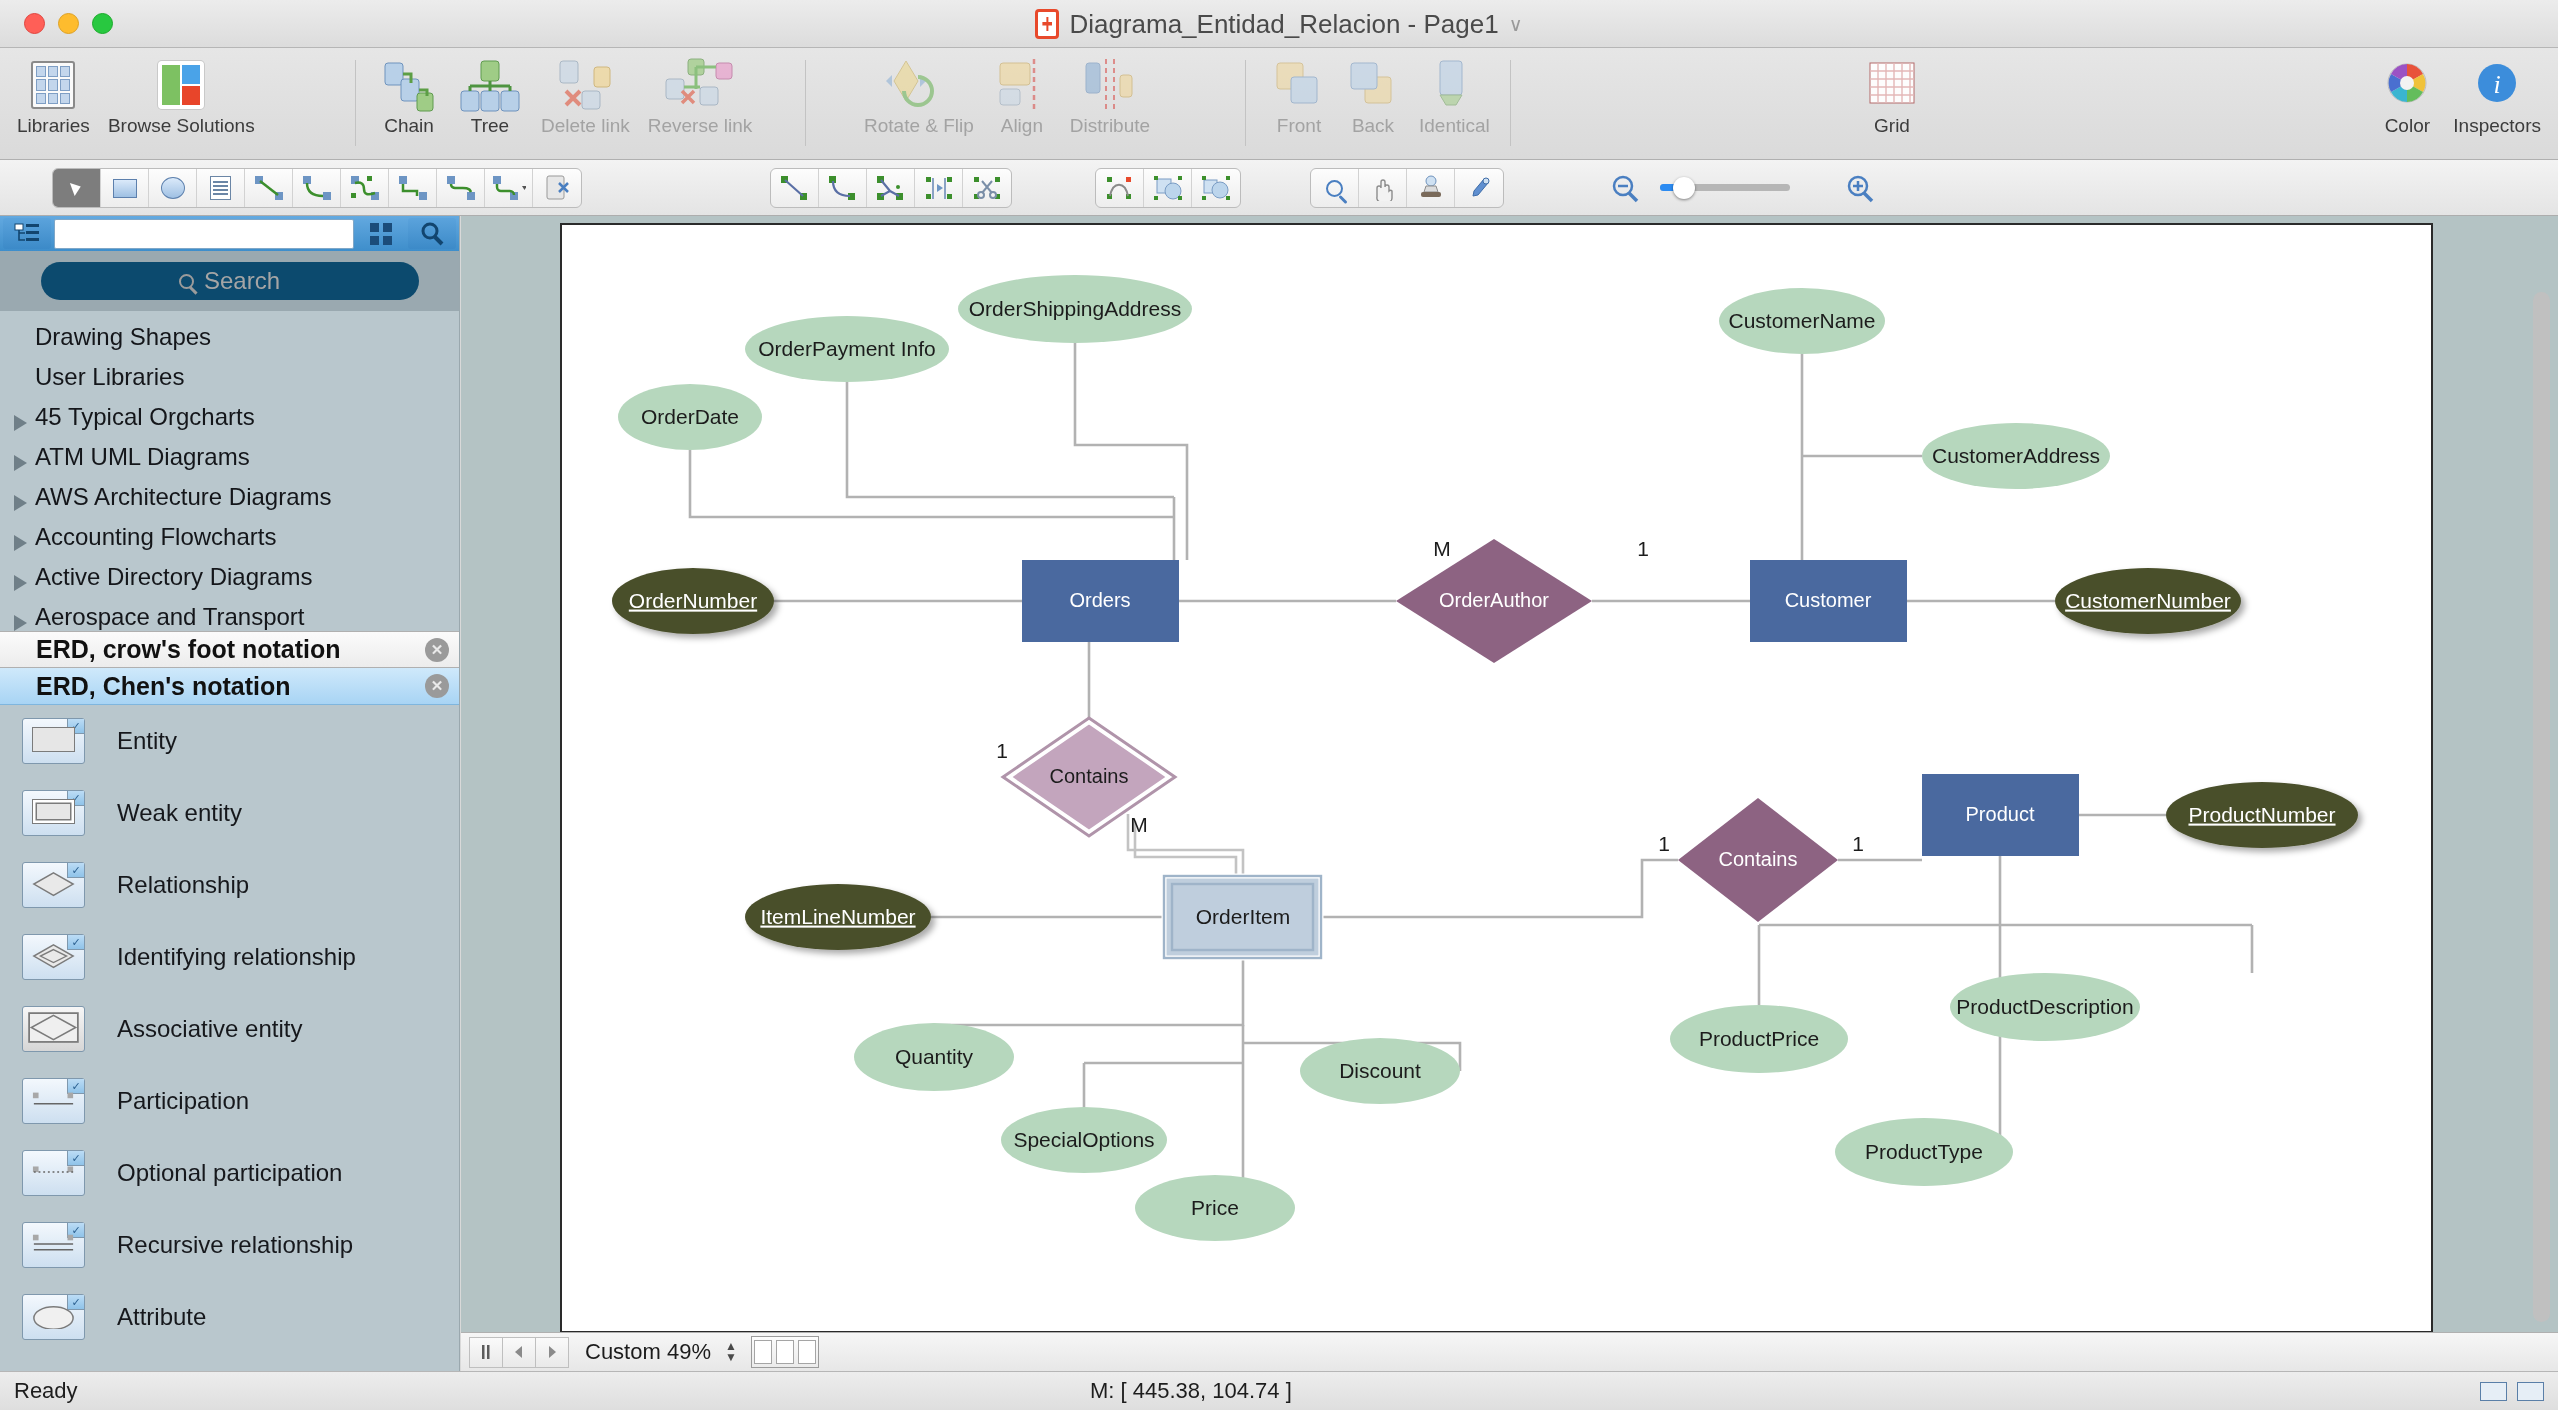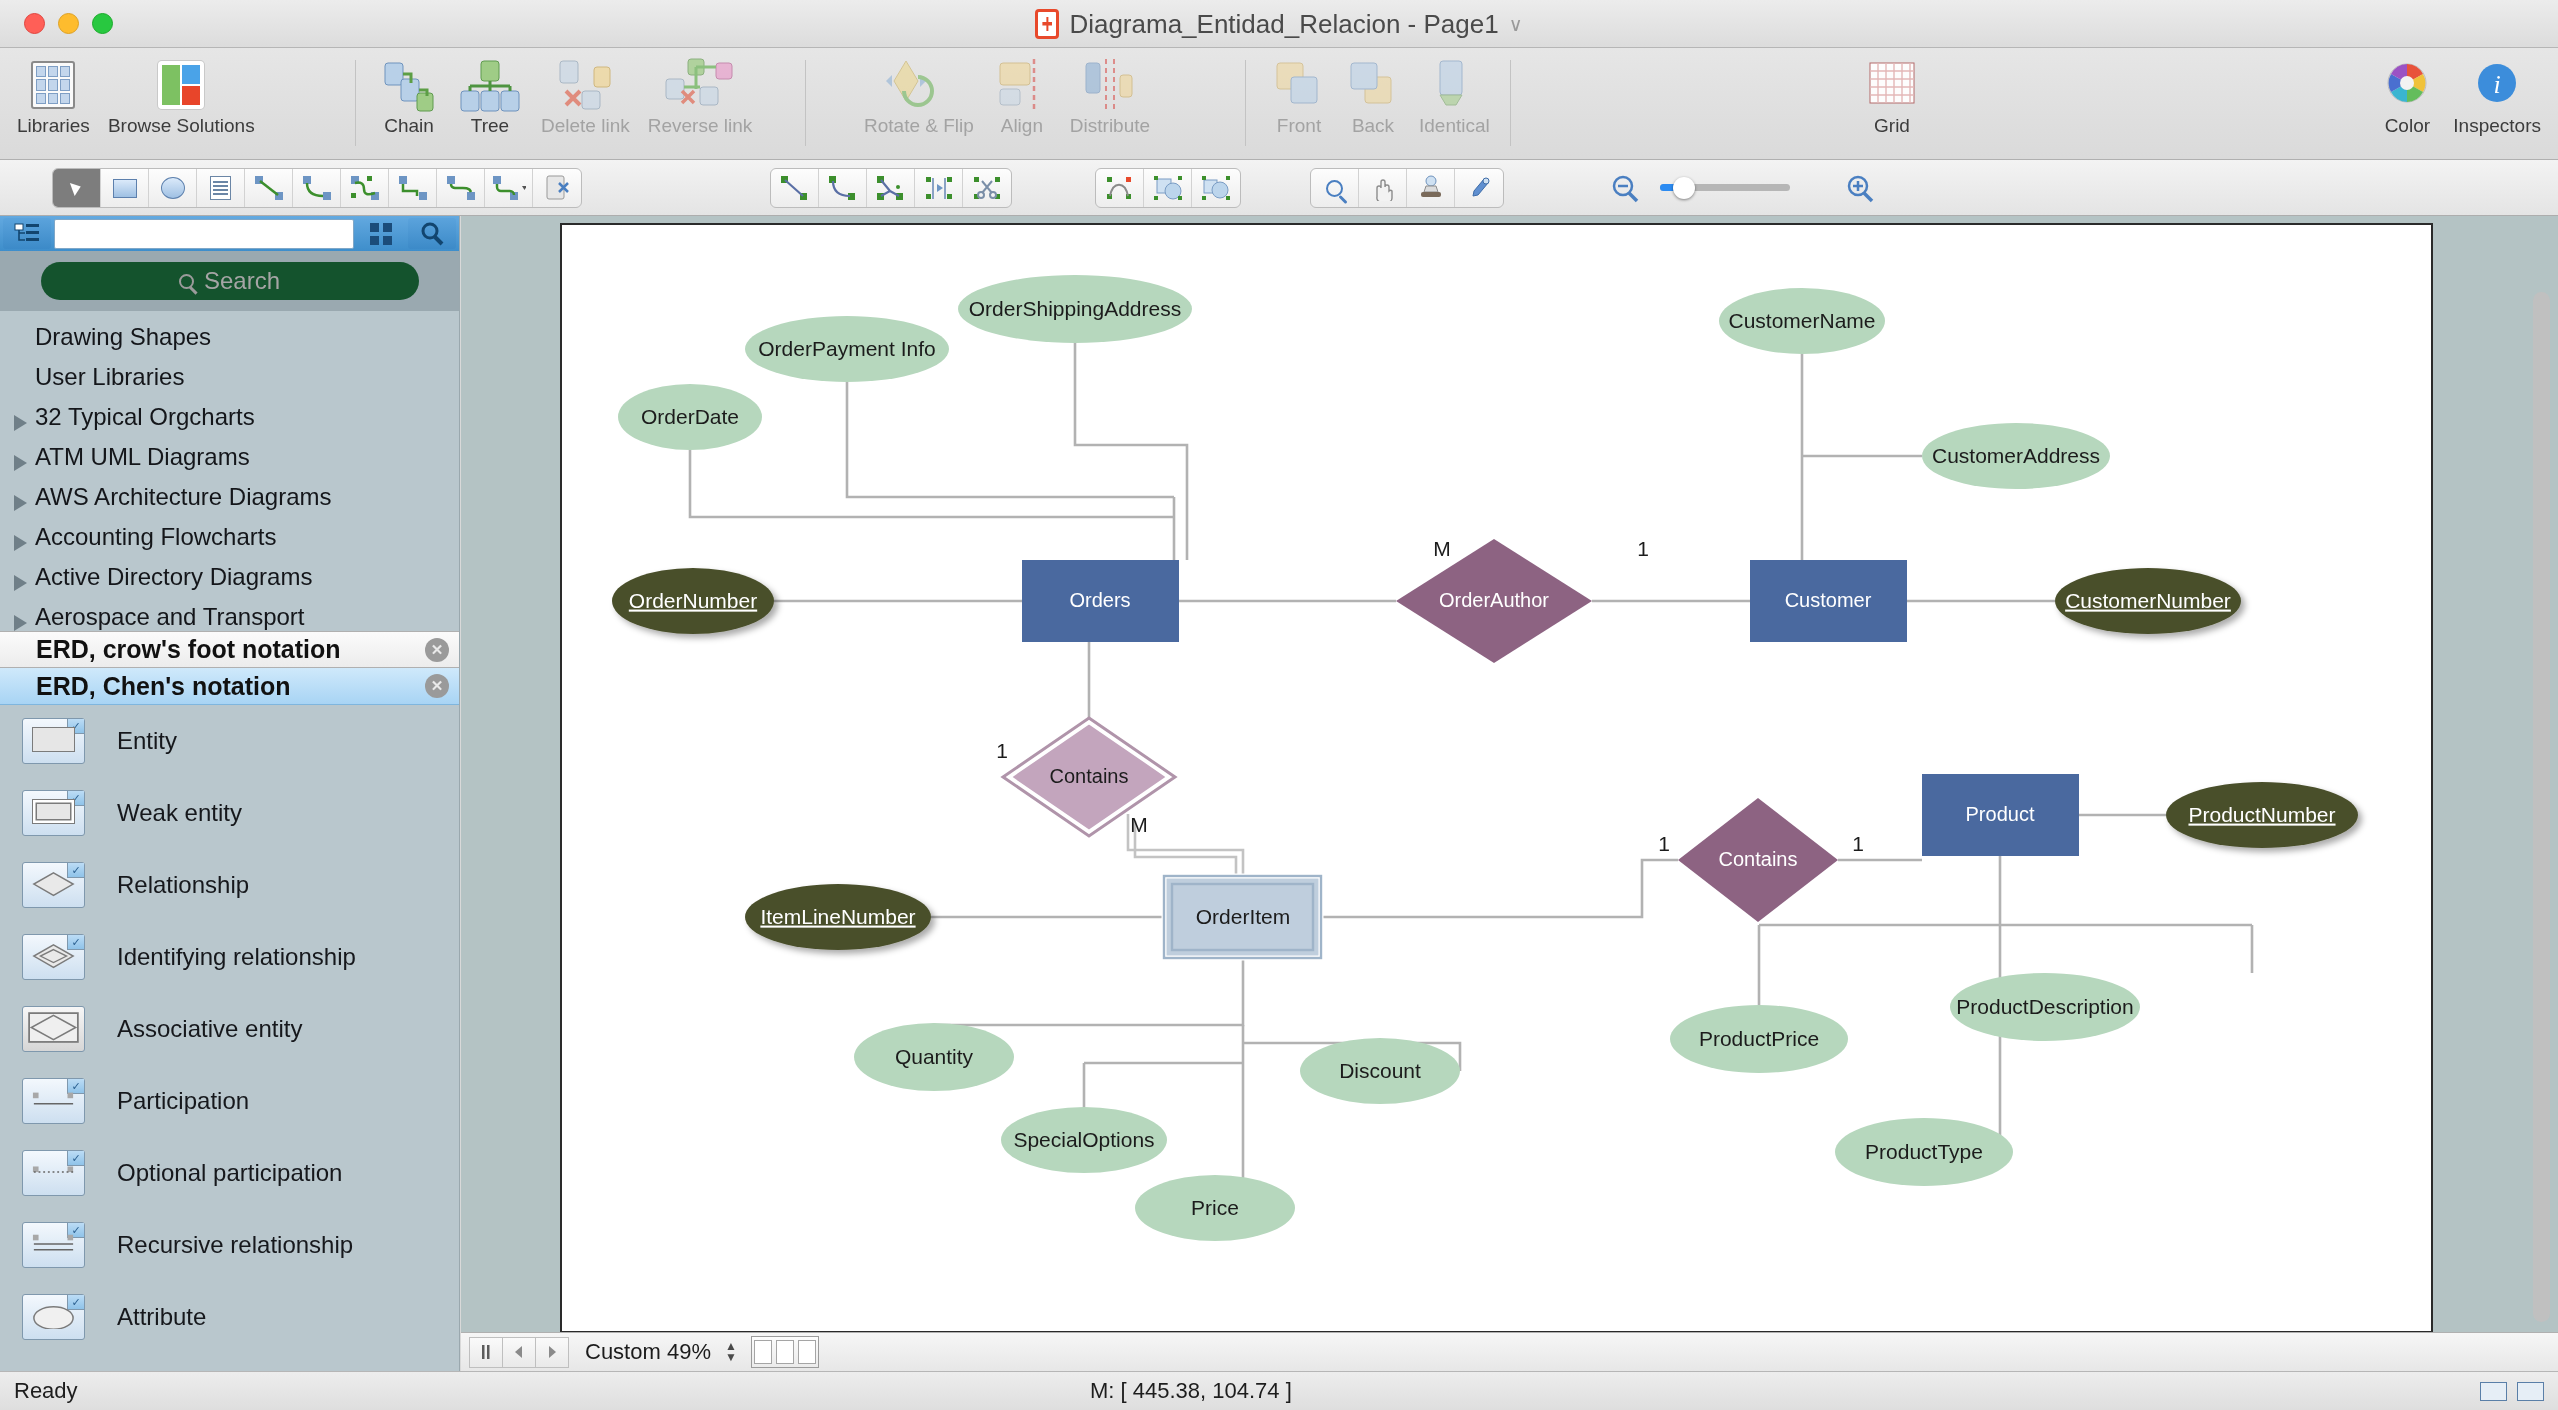--- a/index.html
+++ b/index.html
@@ -88,7 +88,7 @@
   .grid4 i{ background:#1b4c7a; display:block; }
   #lp-searchrow{ height:60px; background:#9aa9b0; display:flex; align-items:center;
       justify-content:center; }
-  #searchbox{ width:378px;height:38px;background:#14532d;border-radius:19px;display:flex;
+  #searchbox{ width:378px;height:38px;background:#0c4a6e;border-radius:19px;display:flex;
       align-items:center;justify-content:center;gap:10px; }
   #searchbox .mag2{ width:15px;height:15px;border:2.3px solid #9b9b9b;border-radius:50%;
       position:relative; }

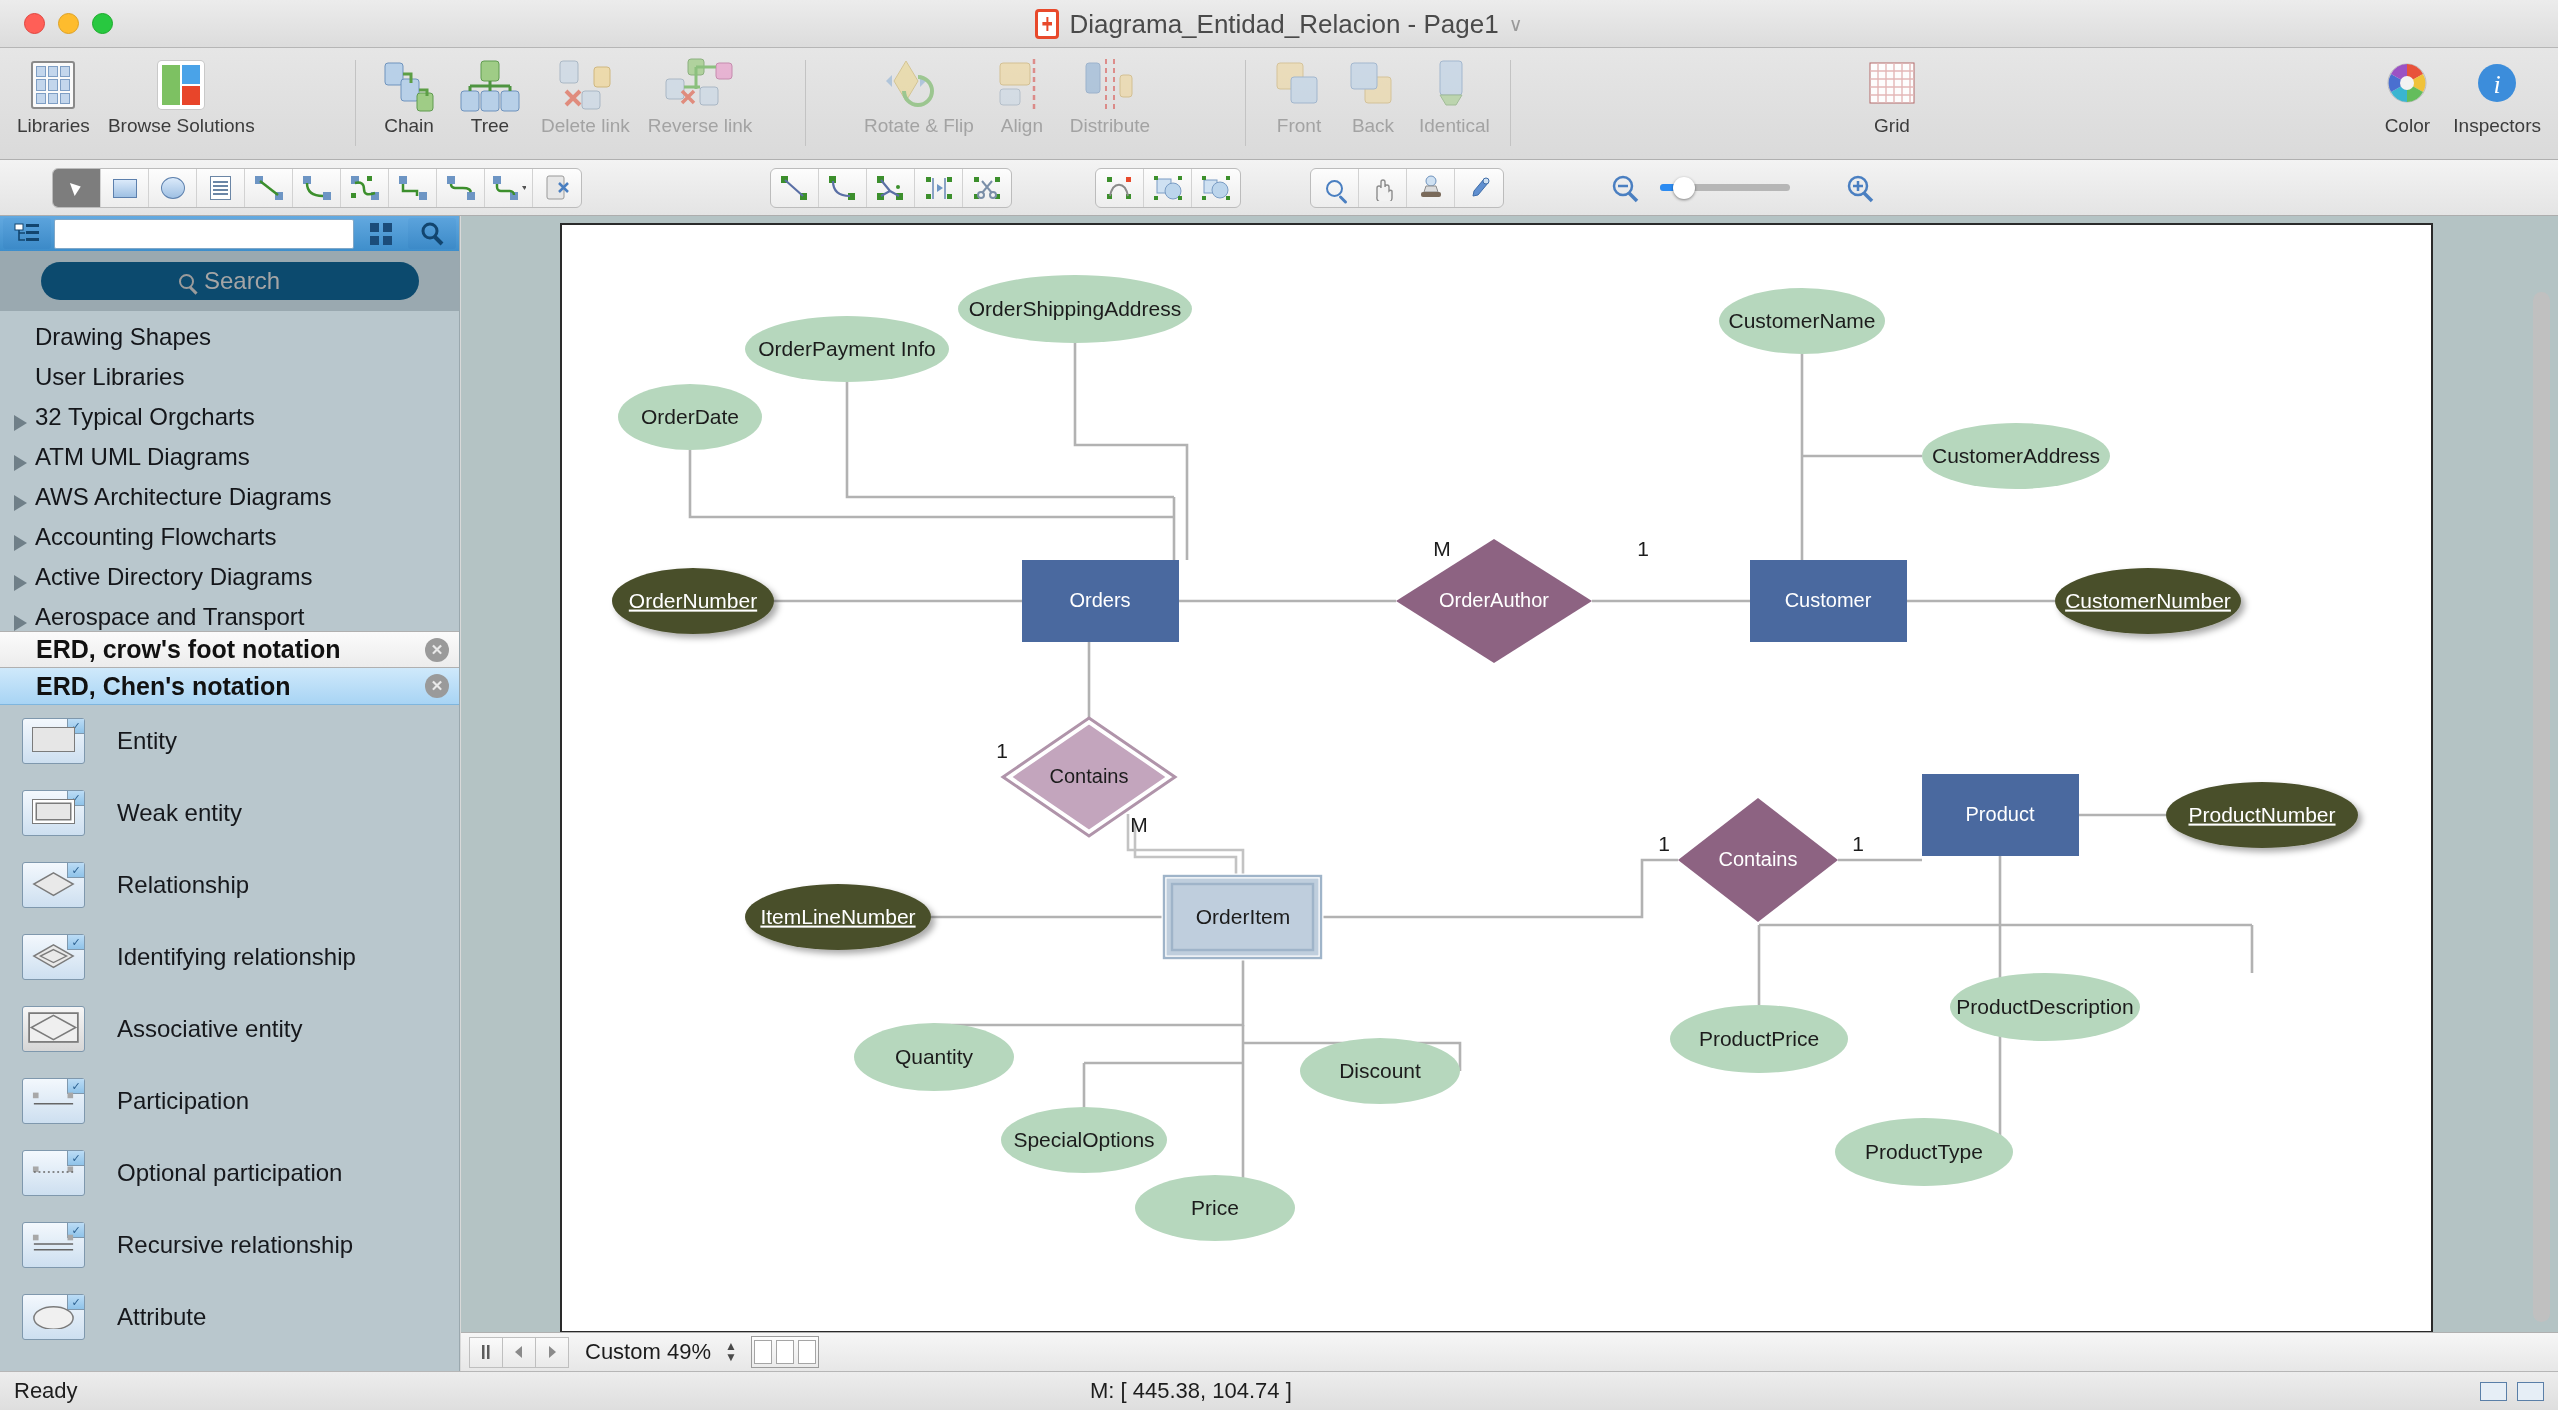--- a/index.html
+++ b/index.html
@@ -632,7 +632,7 @@
       </div>
     <div class="libitem">
         <span class="tri"></span>
-        <span>32 Typical Orgcharts</span>
+        <span>45 Typical Orgcharts</span>
       </div>
     <div class="libitem">
         <span class="tri"></span>

